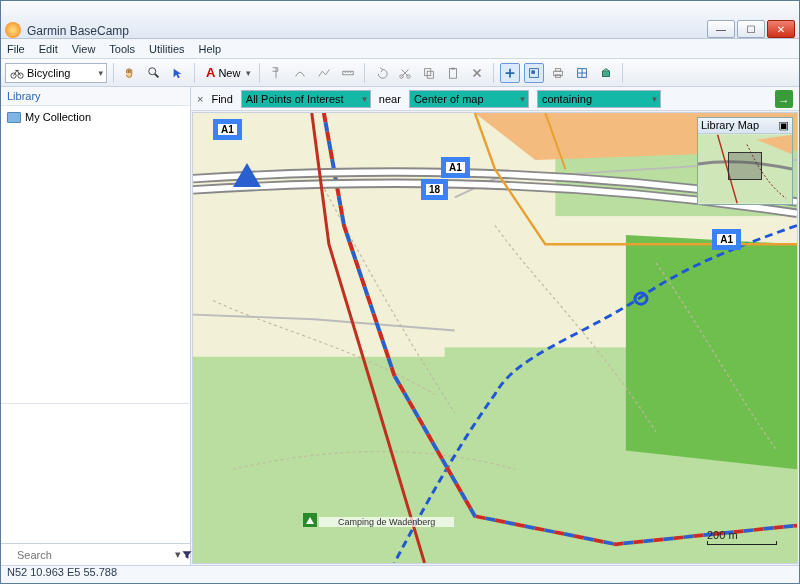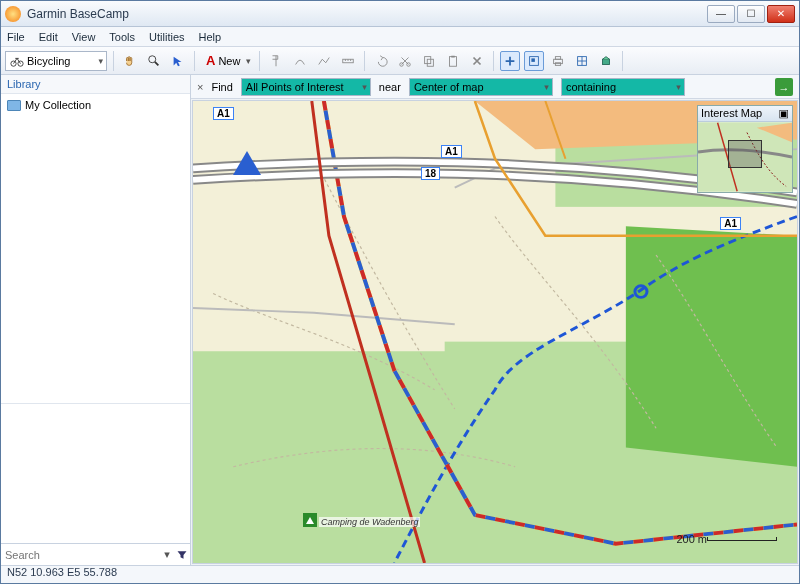--- a/index.html
+++ b/index.html
@@ -5,7 +5,7 @@
   * { box-sizing: border-box; margin: 0; padding: 0; font-family: "Segoe UI", Tahoma, sans-serif; font-size: 11px; }
   html, body { width: 800px; height: 584px; overflow: hidden; }
   .window { width: 800px; height: 584px; border: 1px solid #5a7aa0; background: #eef2f6; display: flex; flex-direction: column; }
-  .titlebar { height: 26px; background: linear-gradient(#f9fbfd,#dfe8f3); display: flex; align-items: center; padding: 0 4px; border-bottom: 1px solid #b6c4d6; }
+  .titlebar { height: 38px; background: linear-gradient(#f9fbfd,#dfe8f3); display: flex; align-items: flex-end; padding: 0 4px; border-bottom: 1px solid #b6c4d6; }
   .titlebar .appicon { width: 16px; height: 16px; border-radius: 50%; background: radial-gradient(#ffe082,#f57f17); margin-right: 6px; }
   .titlebar .title { flex: 1; color: #2b3b50; font-size: 12px; }
   .winbtns { display: flex; gap: 2px; }

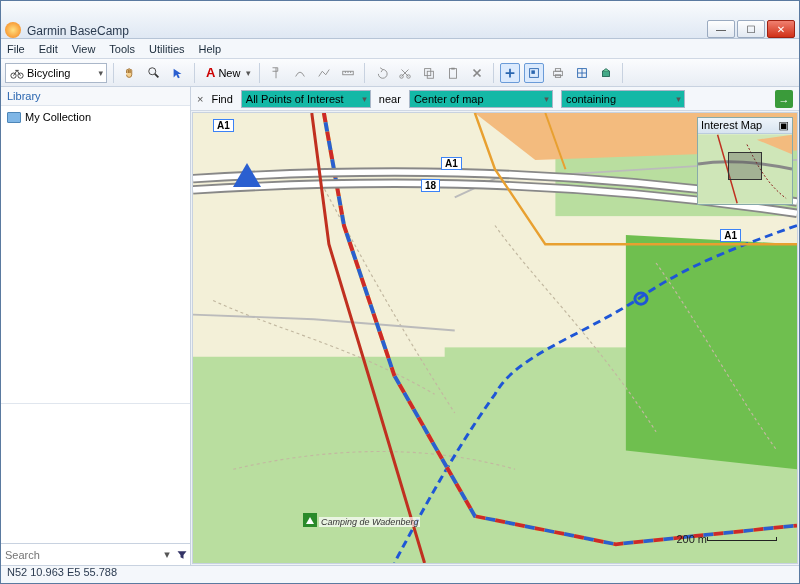--- a/index.html
+++ b/index.html
@@ -227,7 +227,7 @@
             <span>All Points of Interest</span>
           </div>
         <span>near</span>
-        <div class="findsel" style="width:144px">
+        <div class="findsel" style="width:120px">
             <span>Center of map</span>
           </div>
         <div class="findsel" style="width:124px">

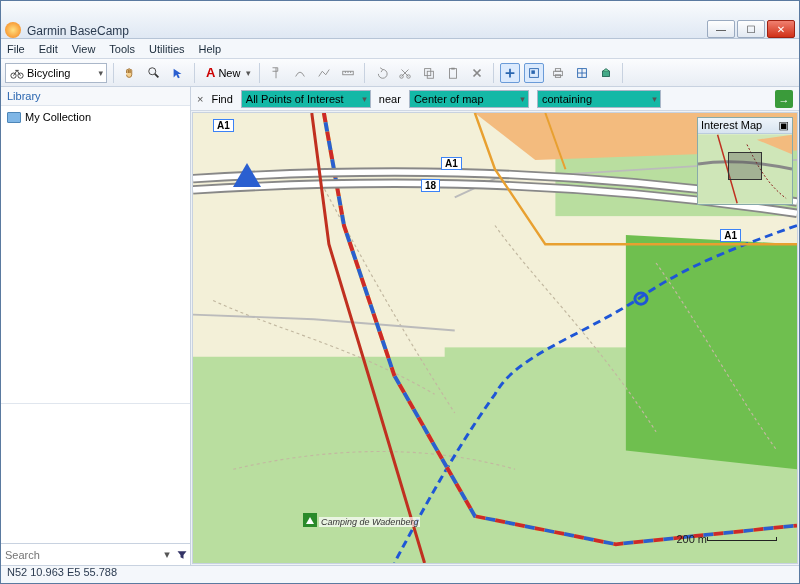--- a/index.html
+++ b/index.html
@@ -41,7 +41,7 @@
   .gobtn { width:18px; height:18px; background:#3a9b3a; color:#fff; display:flex; align-items:center; justify-content:center; border-radius:2px; font-size:11px; }
   .map { flex:1; position:relative; overflow:hidden; background:#f3f0d8; border:1px solid #c8d2e0; margin:1px; }
   .mapsvg { position:absolute; inset:0; width:100%; height:100%; }
-  .badge { position:absolute; background:#fff; border:1px solid #3b82f6; padding:0 3px; font-size:10px; font-weight:bold; }
+  .badge { position:absolute; background:#fff; border:5px solid #3b82f6; padding:0 3px; font-size:10px; font-weight:bold; }
   .overview { position:absolute; top:4px; right:4px; width:96px; border:1px solid #8aa; background:#fff; }
   .ovhdr { background:linear-gradient(#eef4fa,#d8e4f0); font-size:10px; padding:1px 3px; display:flex; justify-content:space-between; border-bottom:1px solid #bcd; }
   .ovmap { height:70px; position:relative; background:#ddeecc; }

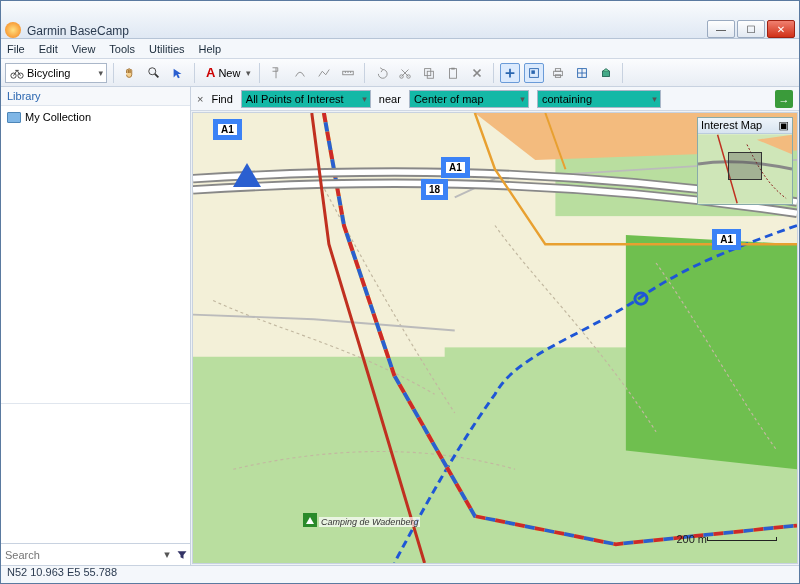--- a/index.html
+++ b/index.html
@@ -294,7 +294,7 @@
 
         <div class="overview">
           <div class="ovhdr">
-            <span>Interest Map</span>
+            <span>Library Map</span>
             <span>▣</span>
           </div>
           <div class="ovmap">

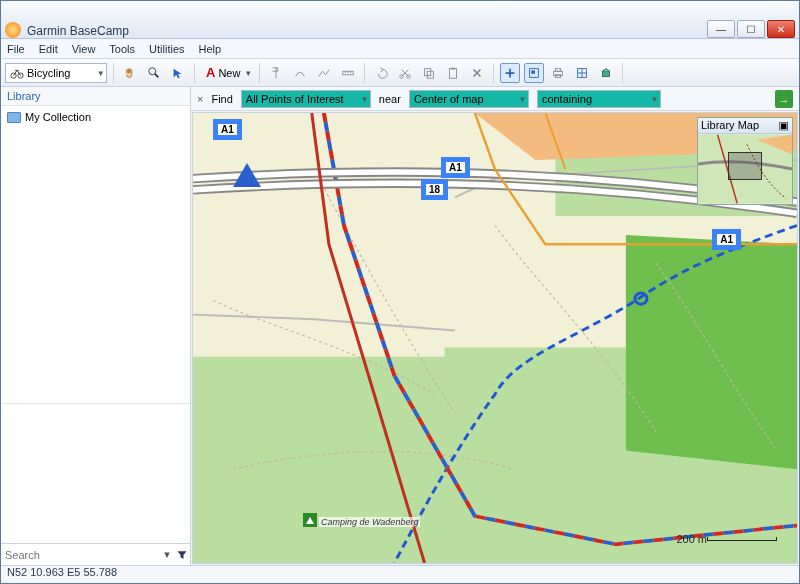--- a/index.html
+++ b/index.html
@@ -52,7 +52,7 @@
   .status { height:18px; background:#f4f7fb; border-top:1px solid #c8d2e0; display:flex; align-items:flex-start; padding:0 6px; font-size:11px; color:#2b3b50; }
   .campicon { position:absolute; width:14px; height:14px; background:#2a8a2a; display:flex; align-items:center; justify-content:center; }
   .campicon::after { content:""; border-left:4px solid transparent; border-right:4px solid transparent; border-bottom:7px solid #fff; }
-  .camplabel { position:absolute; font-size:9px; color:#333; background:rgba(255,255,255,.7); padding:0 2px;font-style:italic; }
+  .camplabel { position:absolute; font-size:9px; color:#333; background:rgba(255,255,255,.7); padding:0 19px; }
   .tri { position:absolute; left:40px; top:50px; width:0; height:0; border-left:14px solid transparent; border-right:14px solid transparent; border-bottom:24px solid #2a5fd0; }
 </style>
 </head>

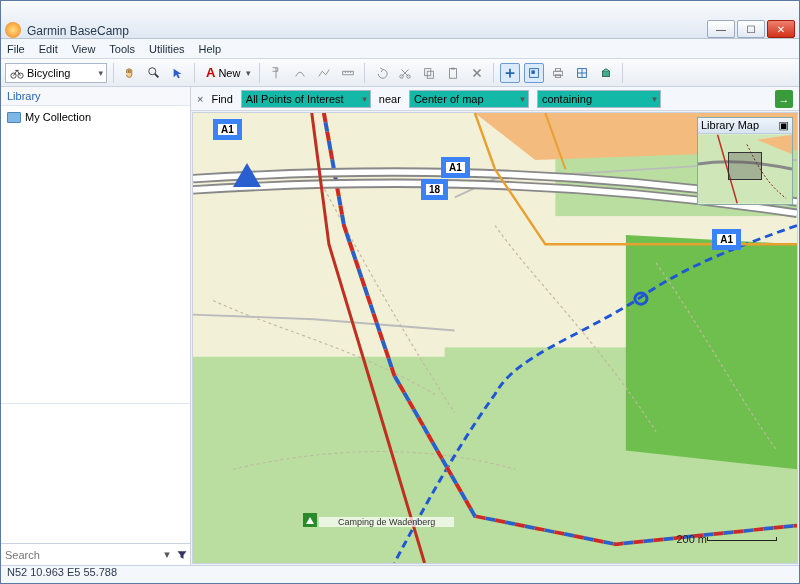--- a/index.html
+++ b/index.html
@@ -47,7 +47,7 @@
   .ovmap { height:70px; position:relative; background:#ddeecc; }
   .ovmap svg { width:100%; height:100%; }
   .ovrect { position:absolute; border:1px solid #333; background:rgba(80,80,80,.35); }
-  .scale { position:absolute; right:20px; bottom:18px; display:flex; align-items:center; font-size:10px; color:#222; }
+  .scale { position:absolute; right:20px; bottom:18px; display:flex; flex-direction:column; align-items:flex-start; font-size:10px; color:#222; }
   .scale .bar { width:70px; height:4px; border:1px solid #222; border-top:none; }
   .status { height:18px; background:#f4f7fb; border-top:1px solid #c8d2e0; display:flex; align-items:flex-start; padding:0 6px; font-size:11px; color:#2b3b50; }
   .campicon { position:absolute; width:14px; height:14px; background:#2a8a2a; display:flex; align-items:center; justify-content:center; }

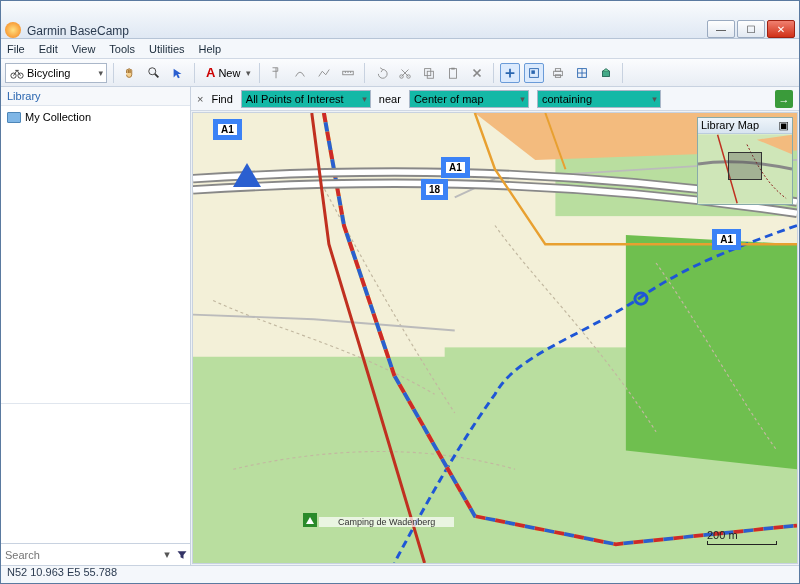--- a/index.html
+++ b/index.html
@@ -30,7 +30,7 @@
   .treeitem .folder { width:14px; height:11px; background:#7fb6e6; border:1px solid #4d86b8; border-radius:1px; }
   .sidegap { height:140px; border-top:1px solid #e0e6ee; }
   .searchrow { display:flex; align-items:center; border-top:1px solid #c8d2e0; height:22px; }
-  .searchrow input { flex:1; border:none; padding:0 4px; height:20px; }
+  .searchrow input { flex:1; border:none; padding:0 16px; height:20px; }
   .searchrow .drop { width:14px; text-align:center; color:#555; }
   .searchrow .funnel { width:16px; display:flex; align-items:center; justify-content:center; color:#336; }
   .maparea { flex:1; display:flex; flex-direction:column; min-width:0; }

